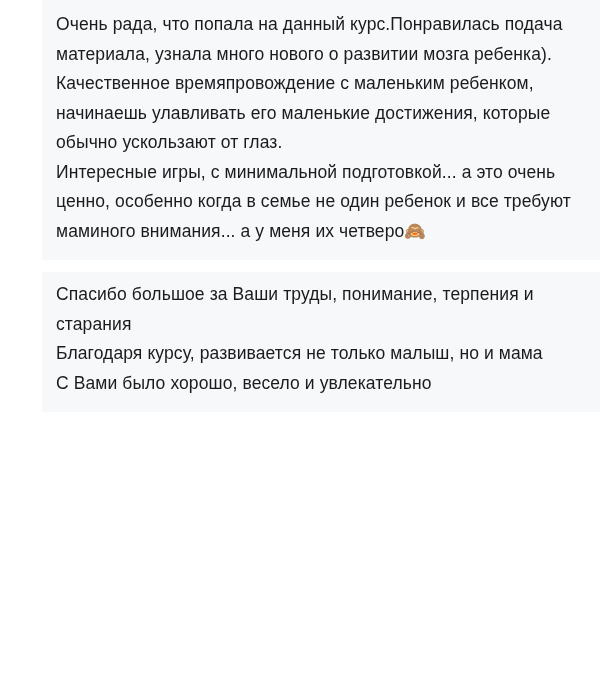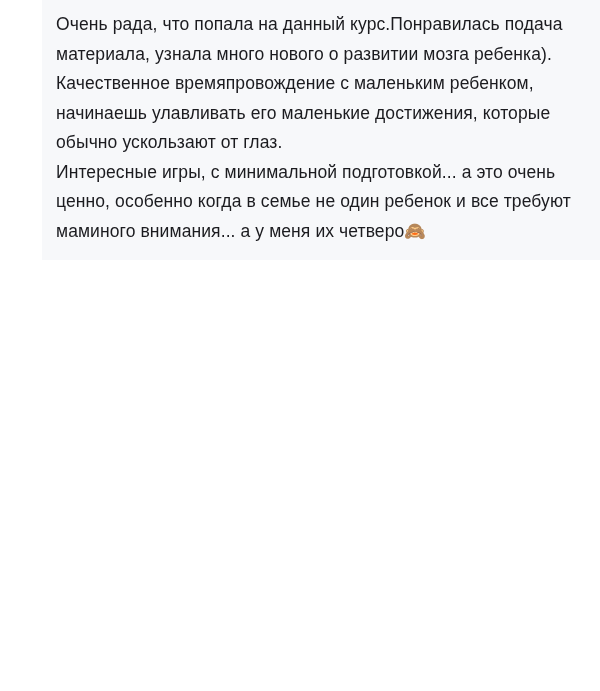--- a/index.html
+++ b/index.html
@@ -81,6 +81,11 @@
 
     <div class="bubble-gap"></div>
 
+    <div class="message-bubble">
+      <div class="msg-text">Спасибо большое за Ваши труды, понимание, терпения и старания
+Благодаря курсу, развивается не только малыш, но и мама
+С Вами было хорошо, весело и увлекательно</div>
+    </div>
 
   </div>
 

